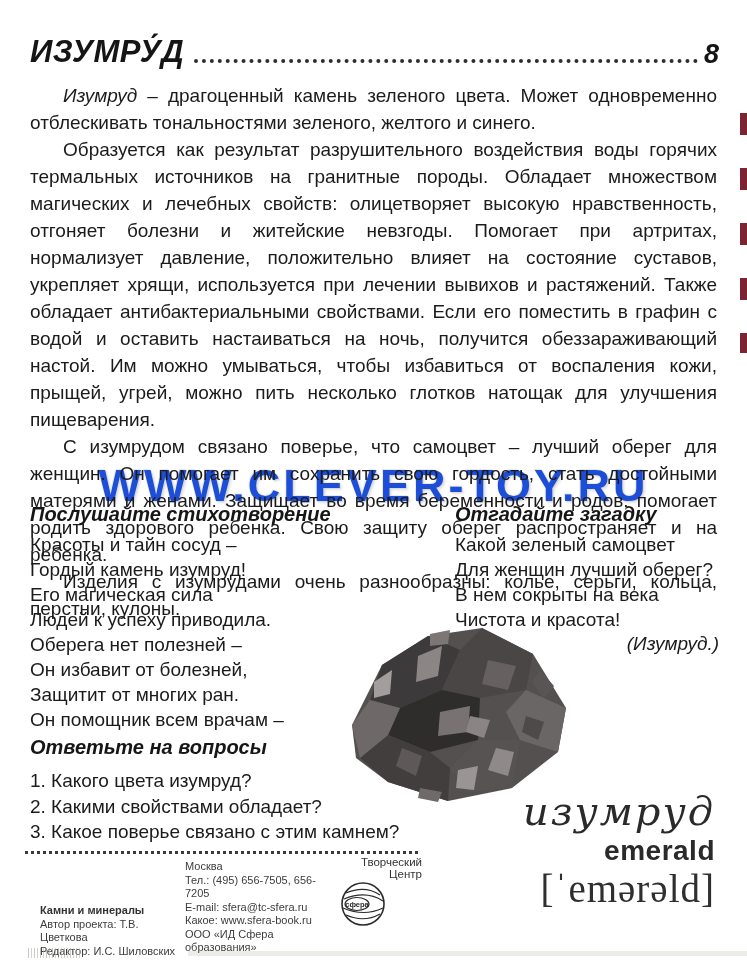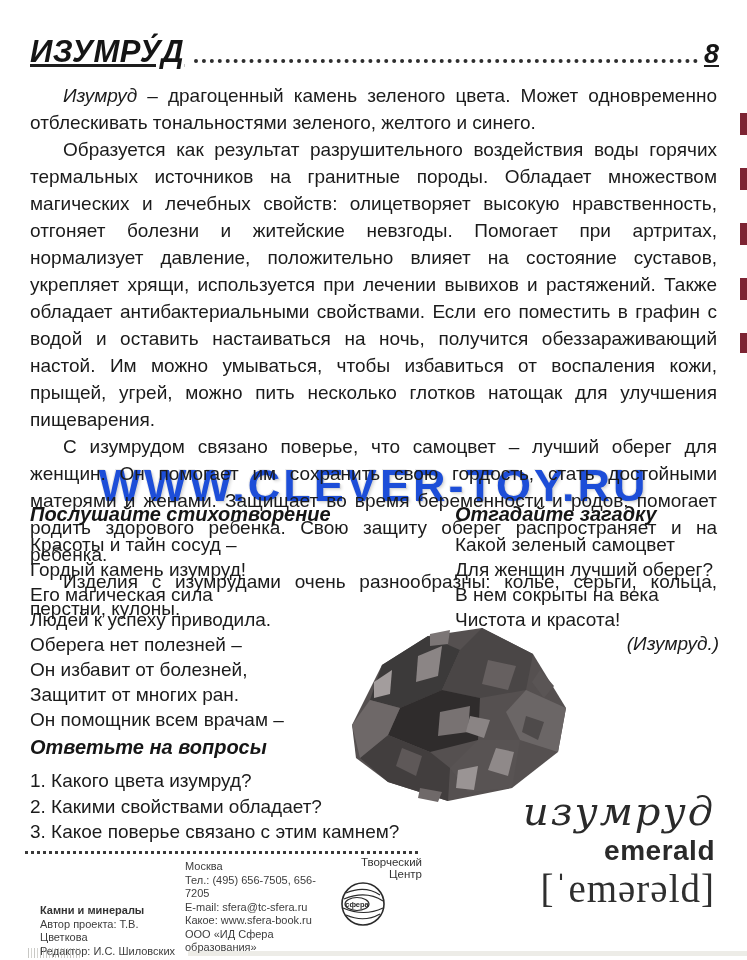--- a/index.html
+++ b/index.html
@@ -16,7 +16,7 @@
   
   .title-row {
     position:absolute; left:30px; right:28px; top:34px;
-    display:flex; align-items:flex-end;text-decoration:underline;
+    display:flex; align-items:flex-end;
   }
   .title-text {
     font-size:31px; font-weight:bold; font-style:italic;

